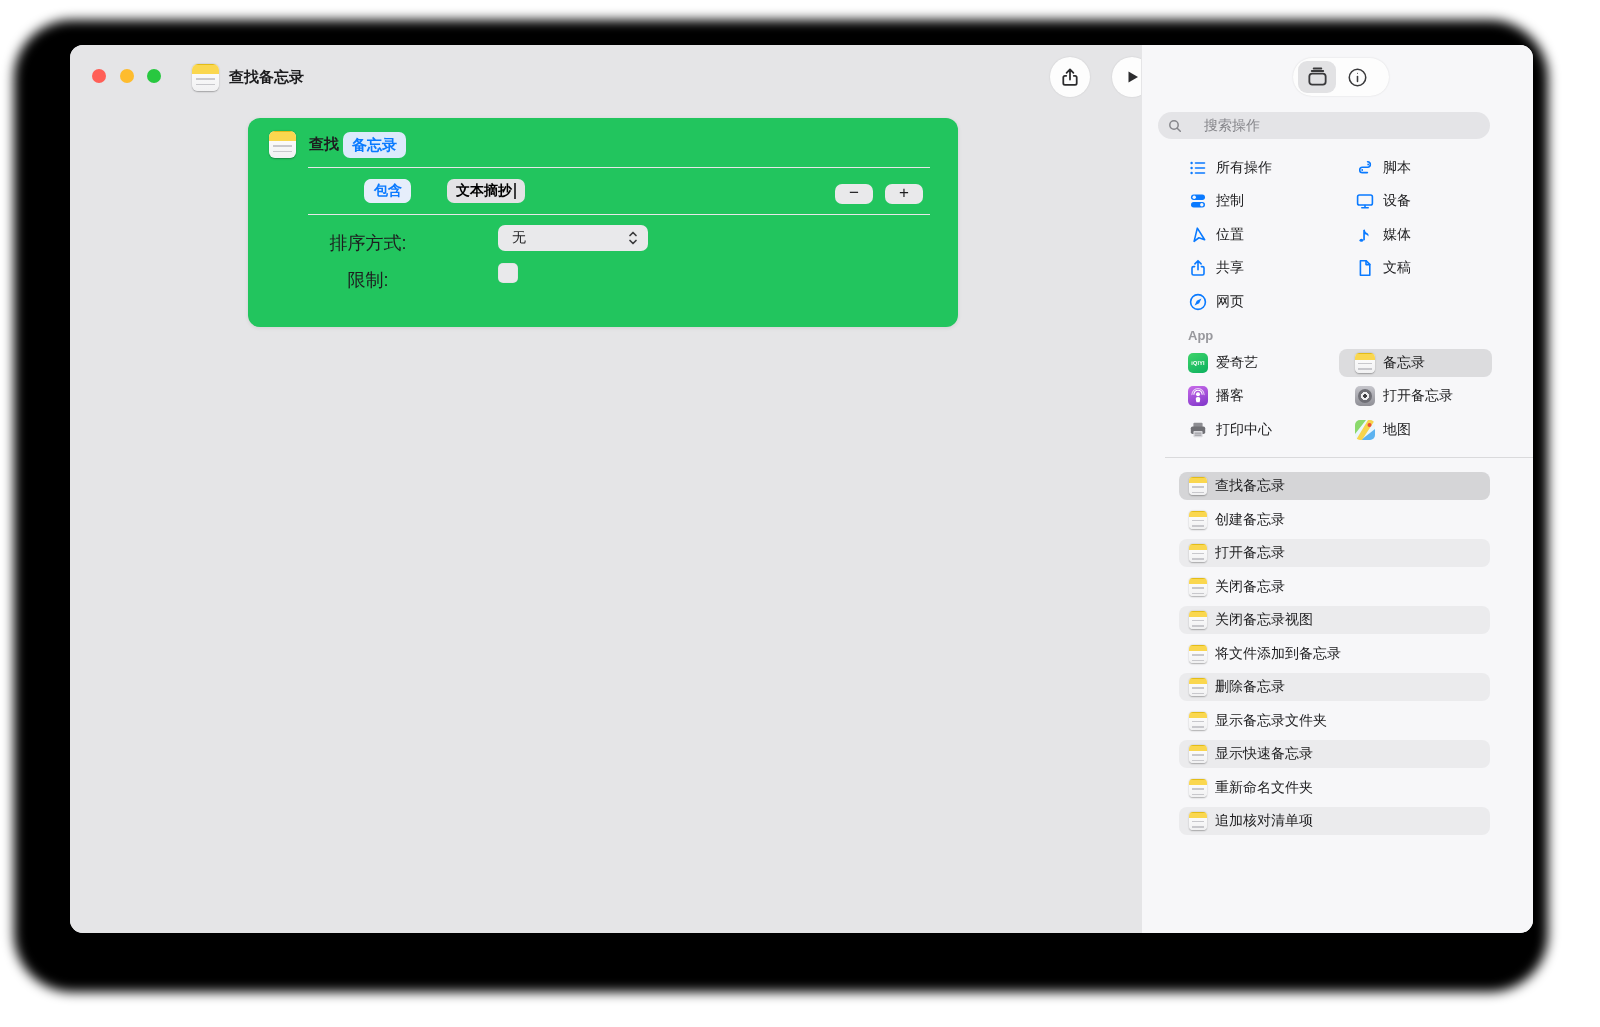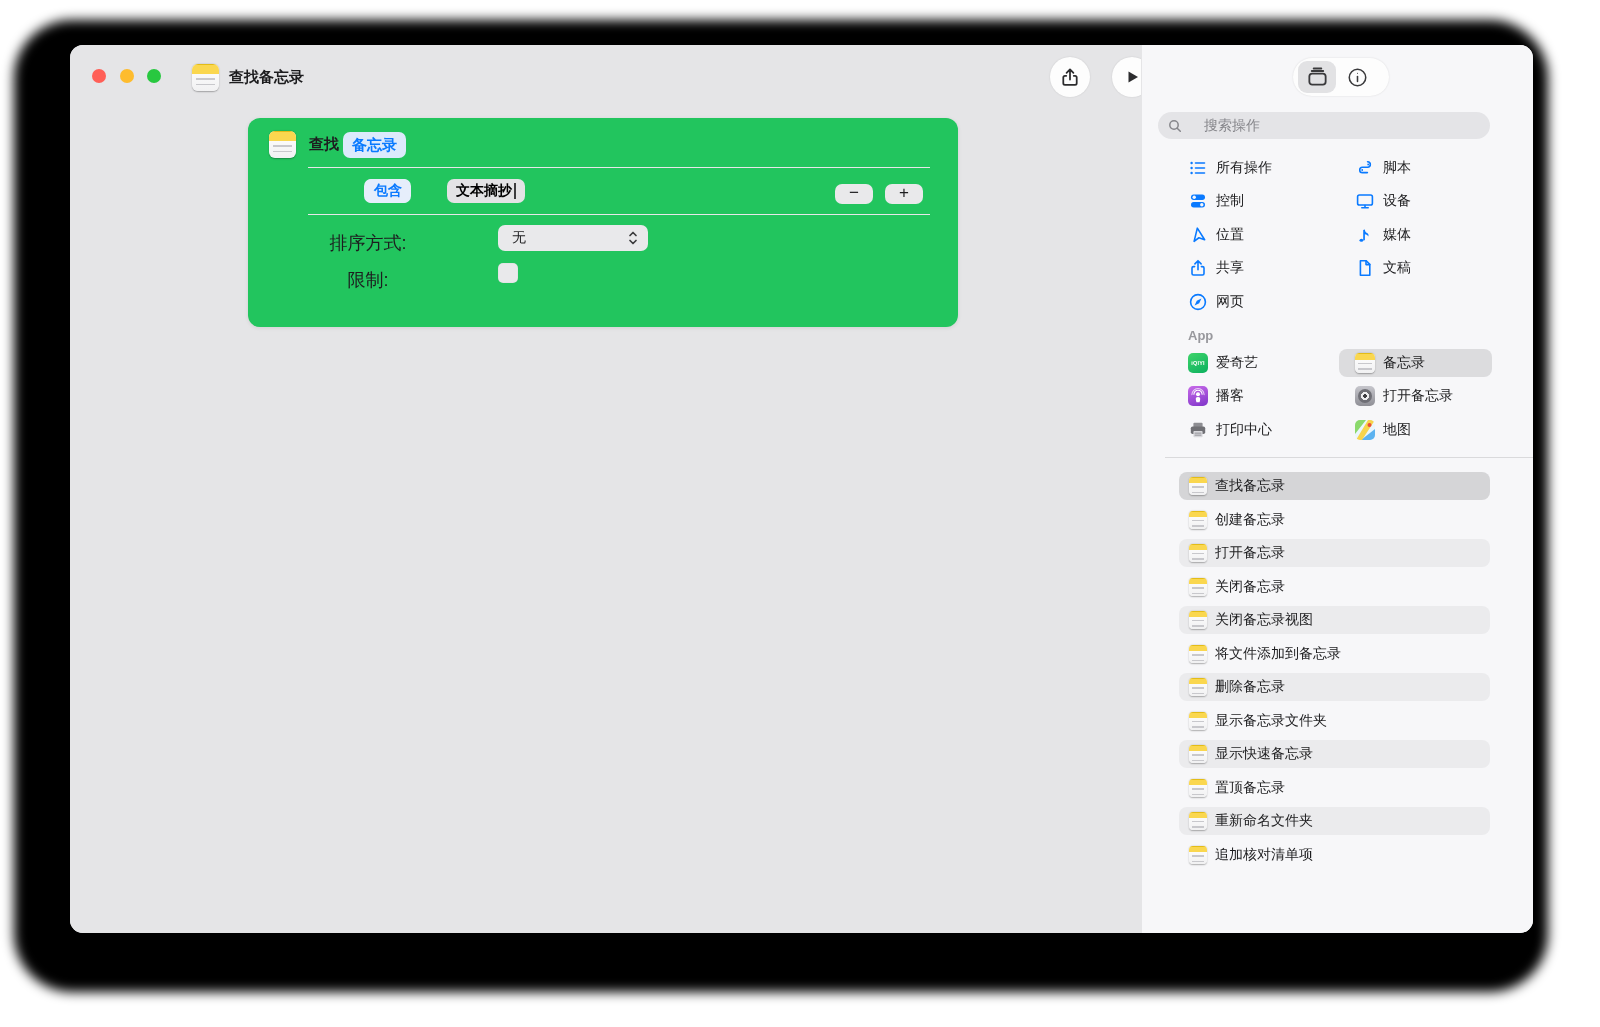--- a/index.html
+++ b/index.html
@@ -432,12 +432,6 @@
     <span class="icon-slot">
             <span class="notesico"></span>
           </span>
-    <span>置顶备忘录</span>
-  </div>
-        <div class="action-row">
-    <span class="icon-slot">
-            <span class="notesico"></span>
-          </span>
     <span>重新命名文件夹</span>
   </div>
         <div class="action-row">

